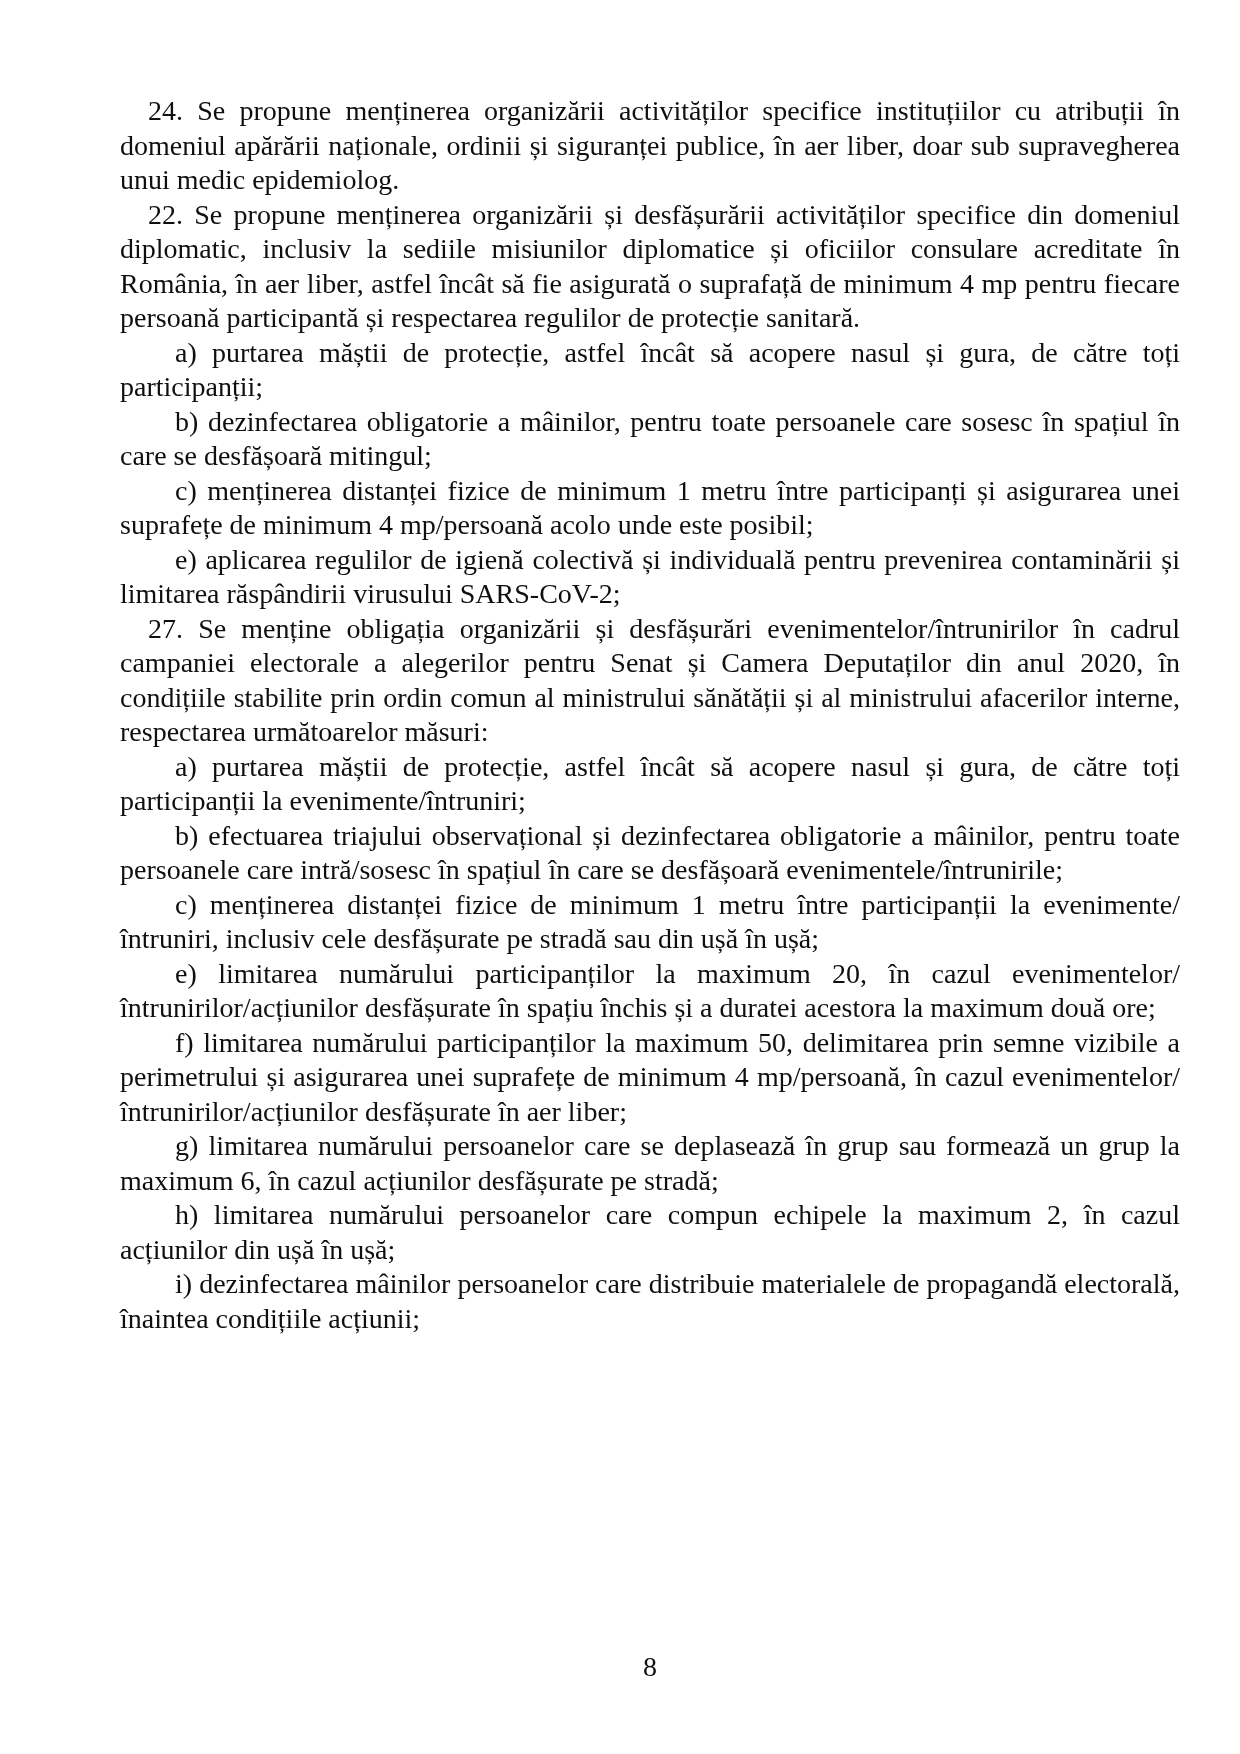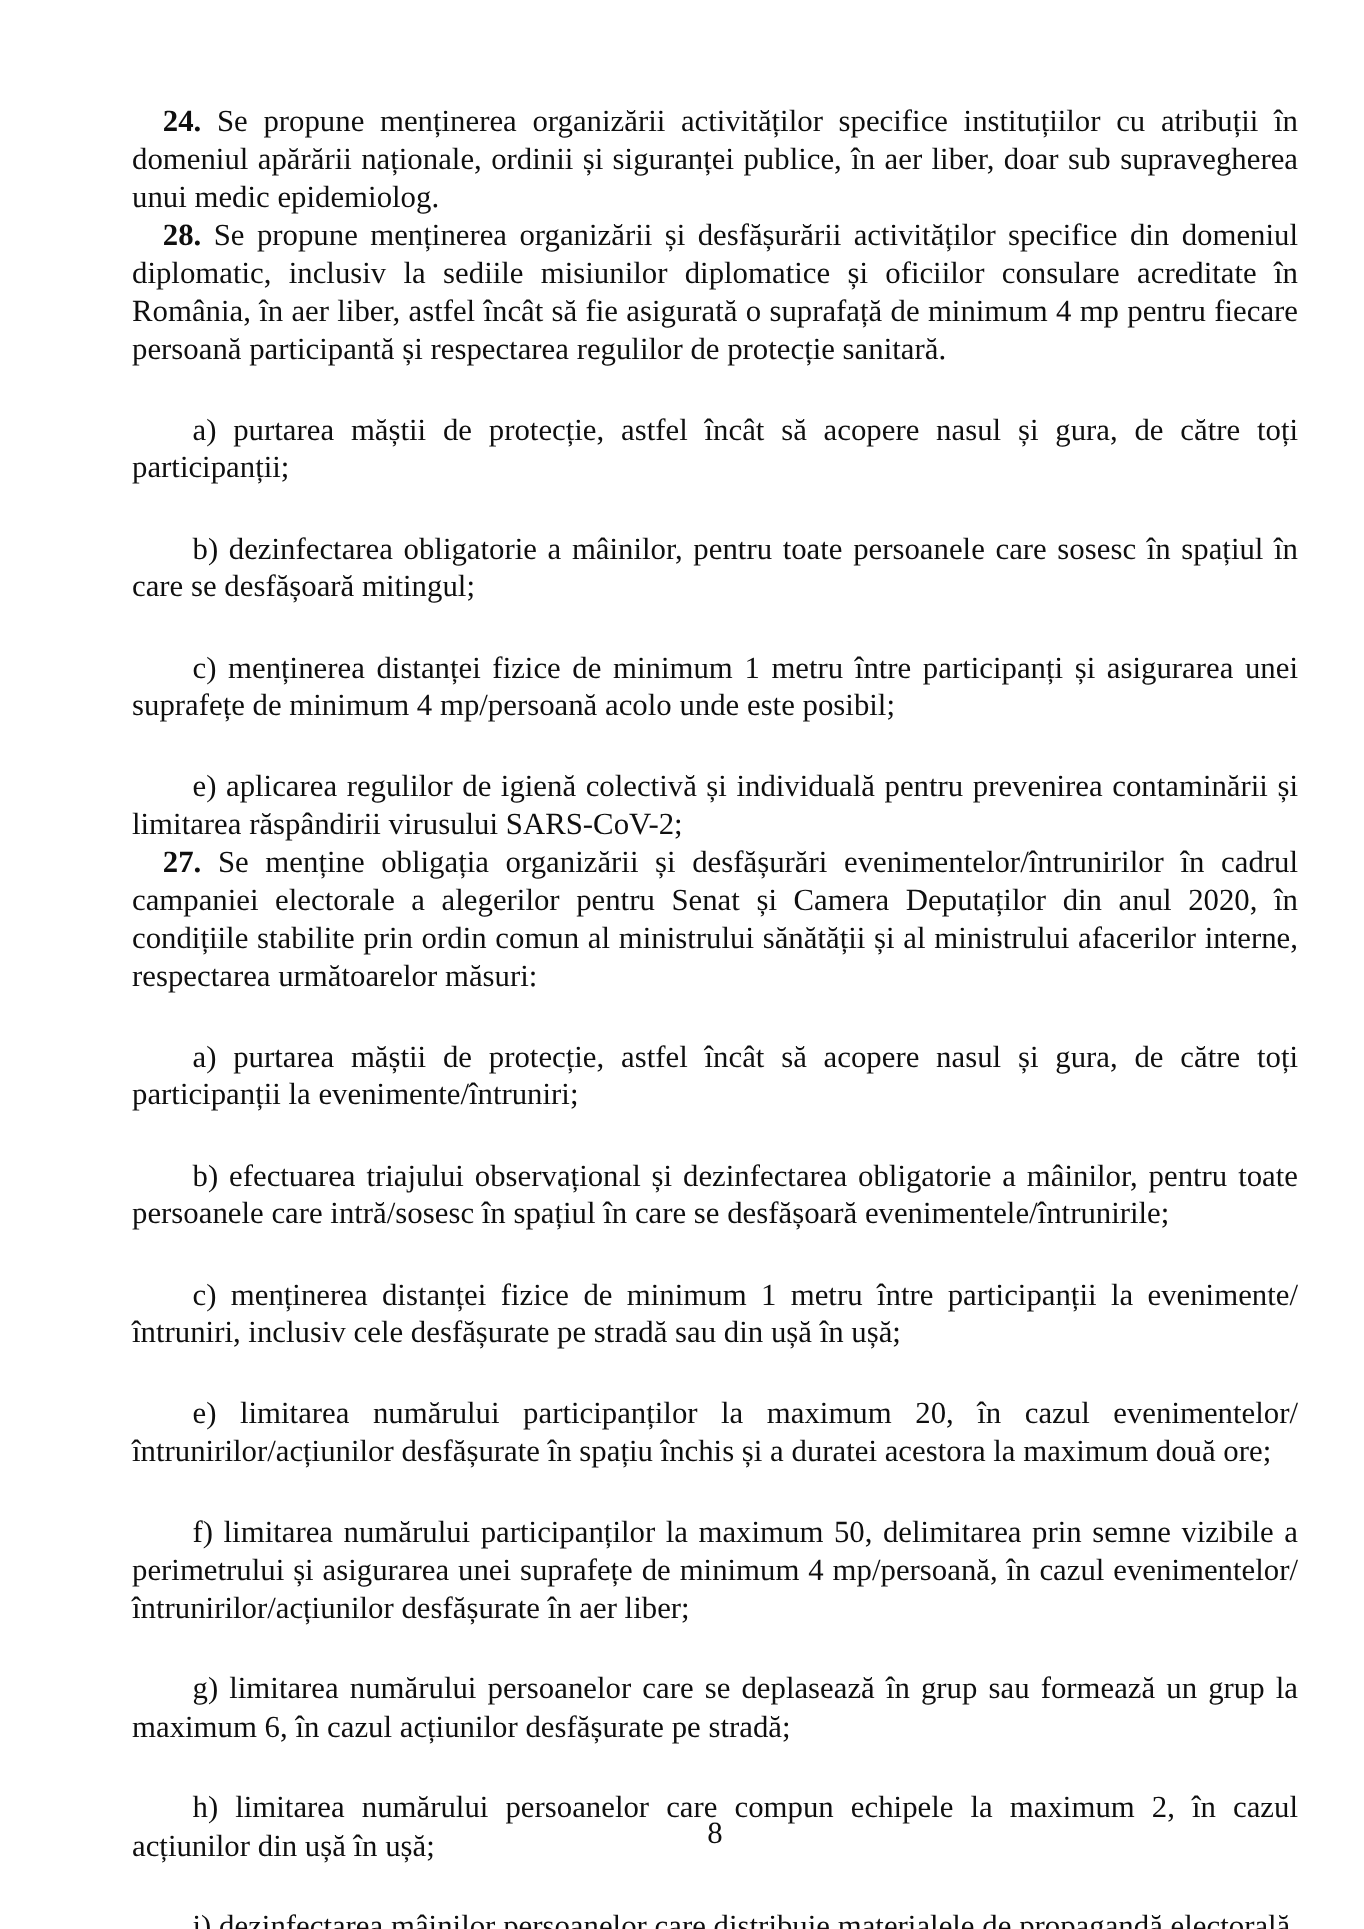--- a/index.html
+++ b/index.html
@@ -44,7 +44,7 @@
     margin-top: 39px;
   }
   .para-number {
-    font-weight: bold;
+    font-weight: normal;
   }
   .page-number {
     position: absolute;

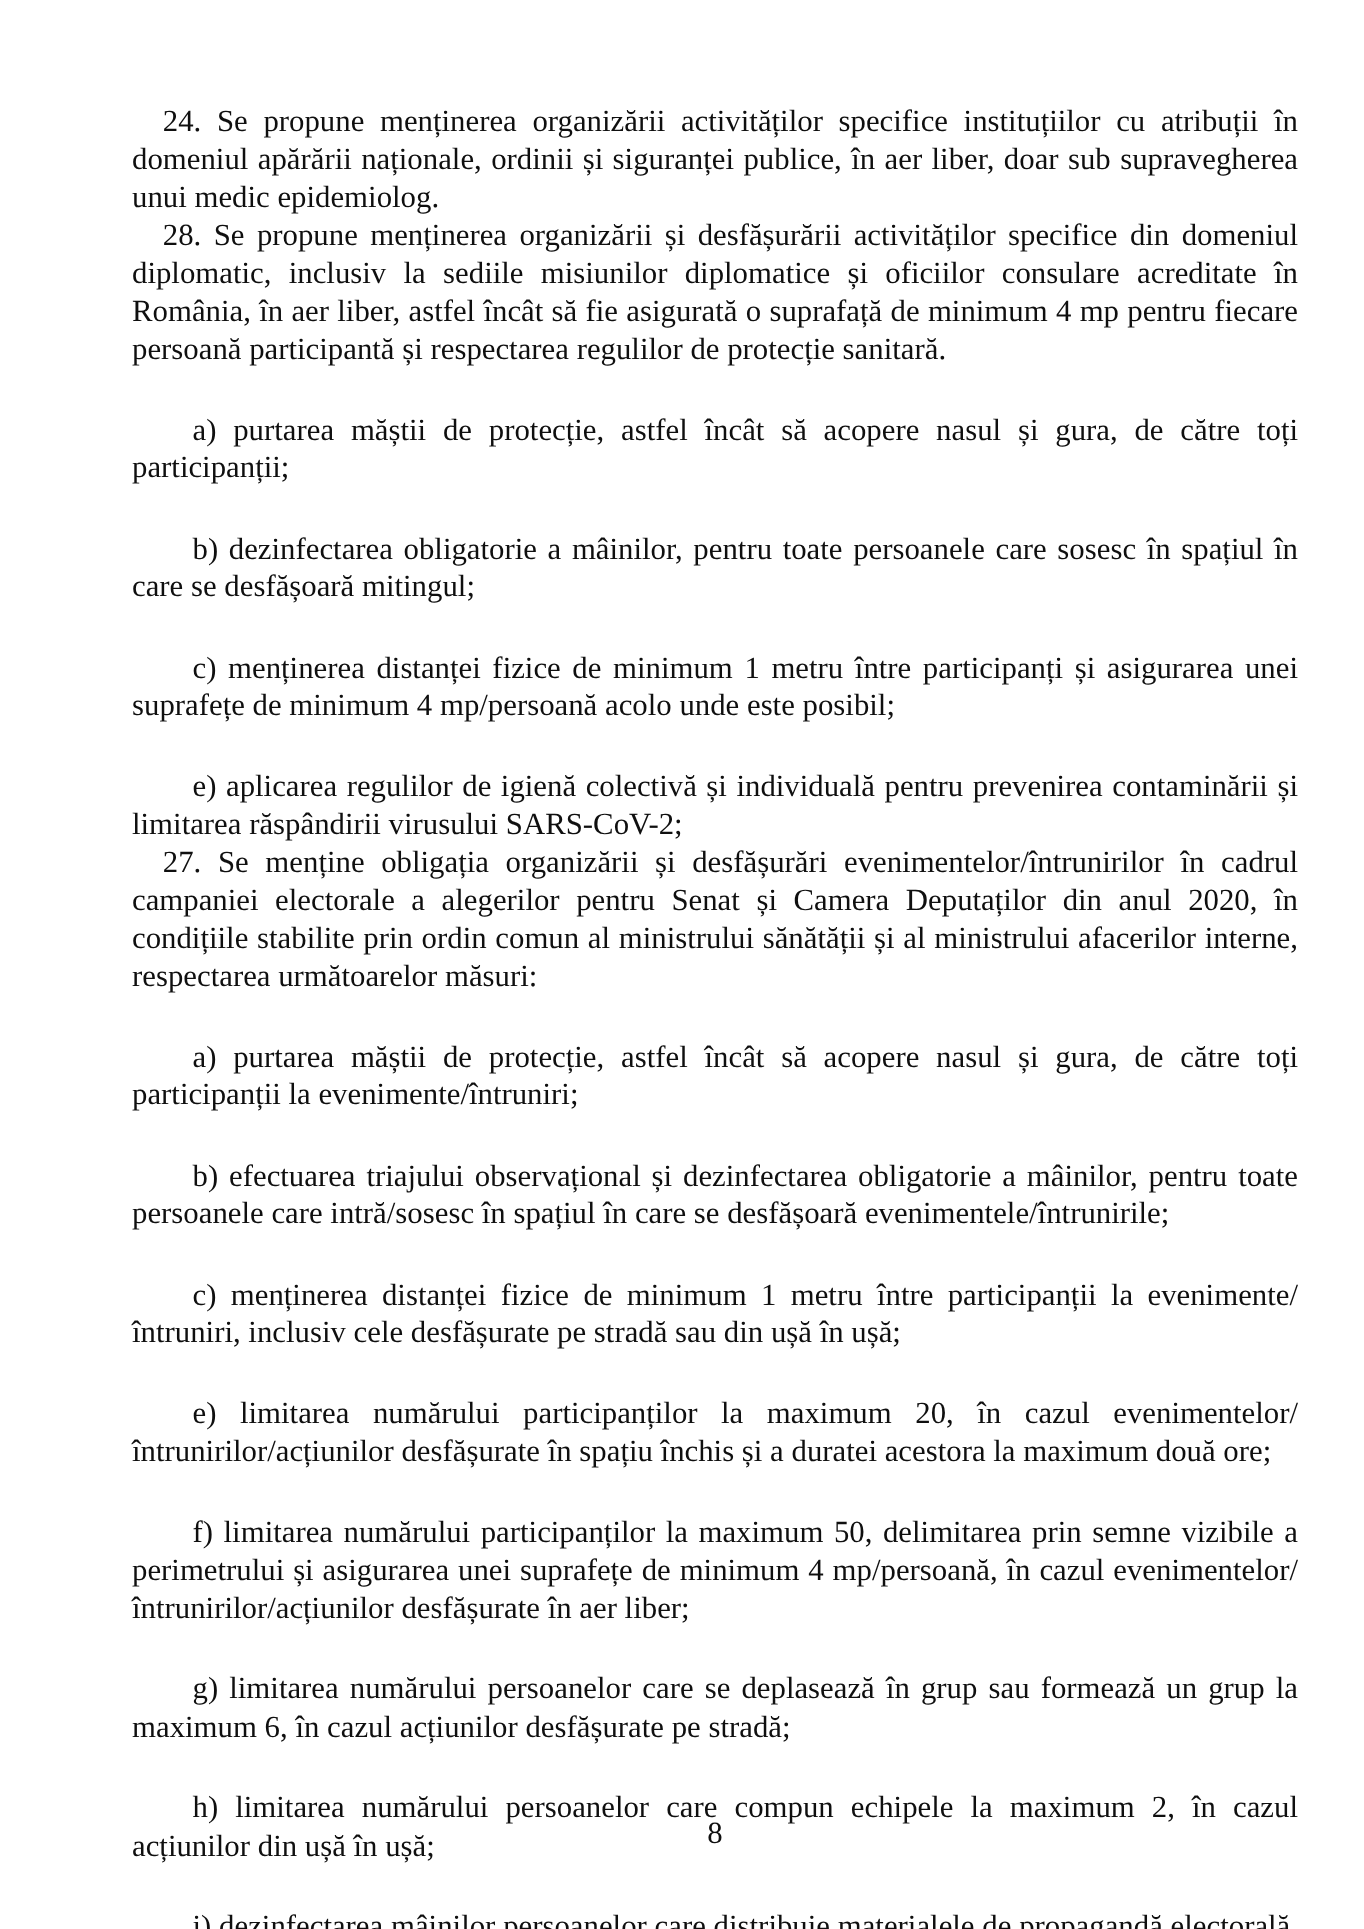--- a/index.html
+++ b/index.html
@@ -65,7 +65,7 @@
   <p class="para numbered"><strong class="para-number">24.</strong>
     <span>Se propune menținerea organizării activităților specifice instituțiilor cu atribuții în domeniul apărării naționale, ordinii și siguranței publice, în aer liber, doar sub supravegherea unui medic epidemiolog.</span></p>
 
-  <p class="para numbered"><strong class="para-number">28.</strong>
+  <p class="para numbered"><strong class="para-number">22.</strong>
     <span>Se propune menținerea organizării și desfășurării activităților specifice din domeniul diplomatic, inclusiv la sediile misiunilor diplomatice și oficiilor consulare acreditate în România, în aer liber, astfel încât să fie asigurată o suprafață de minimum 4 mp pentru fiecare persoană participantă și respectarea regulilor de protecție sanitară.</span></p>
 
 

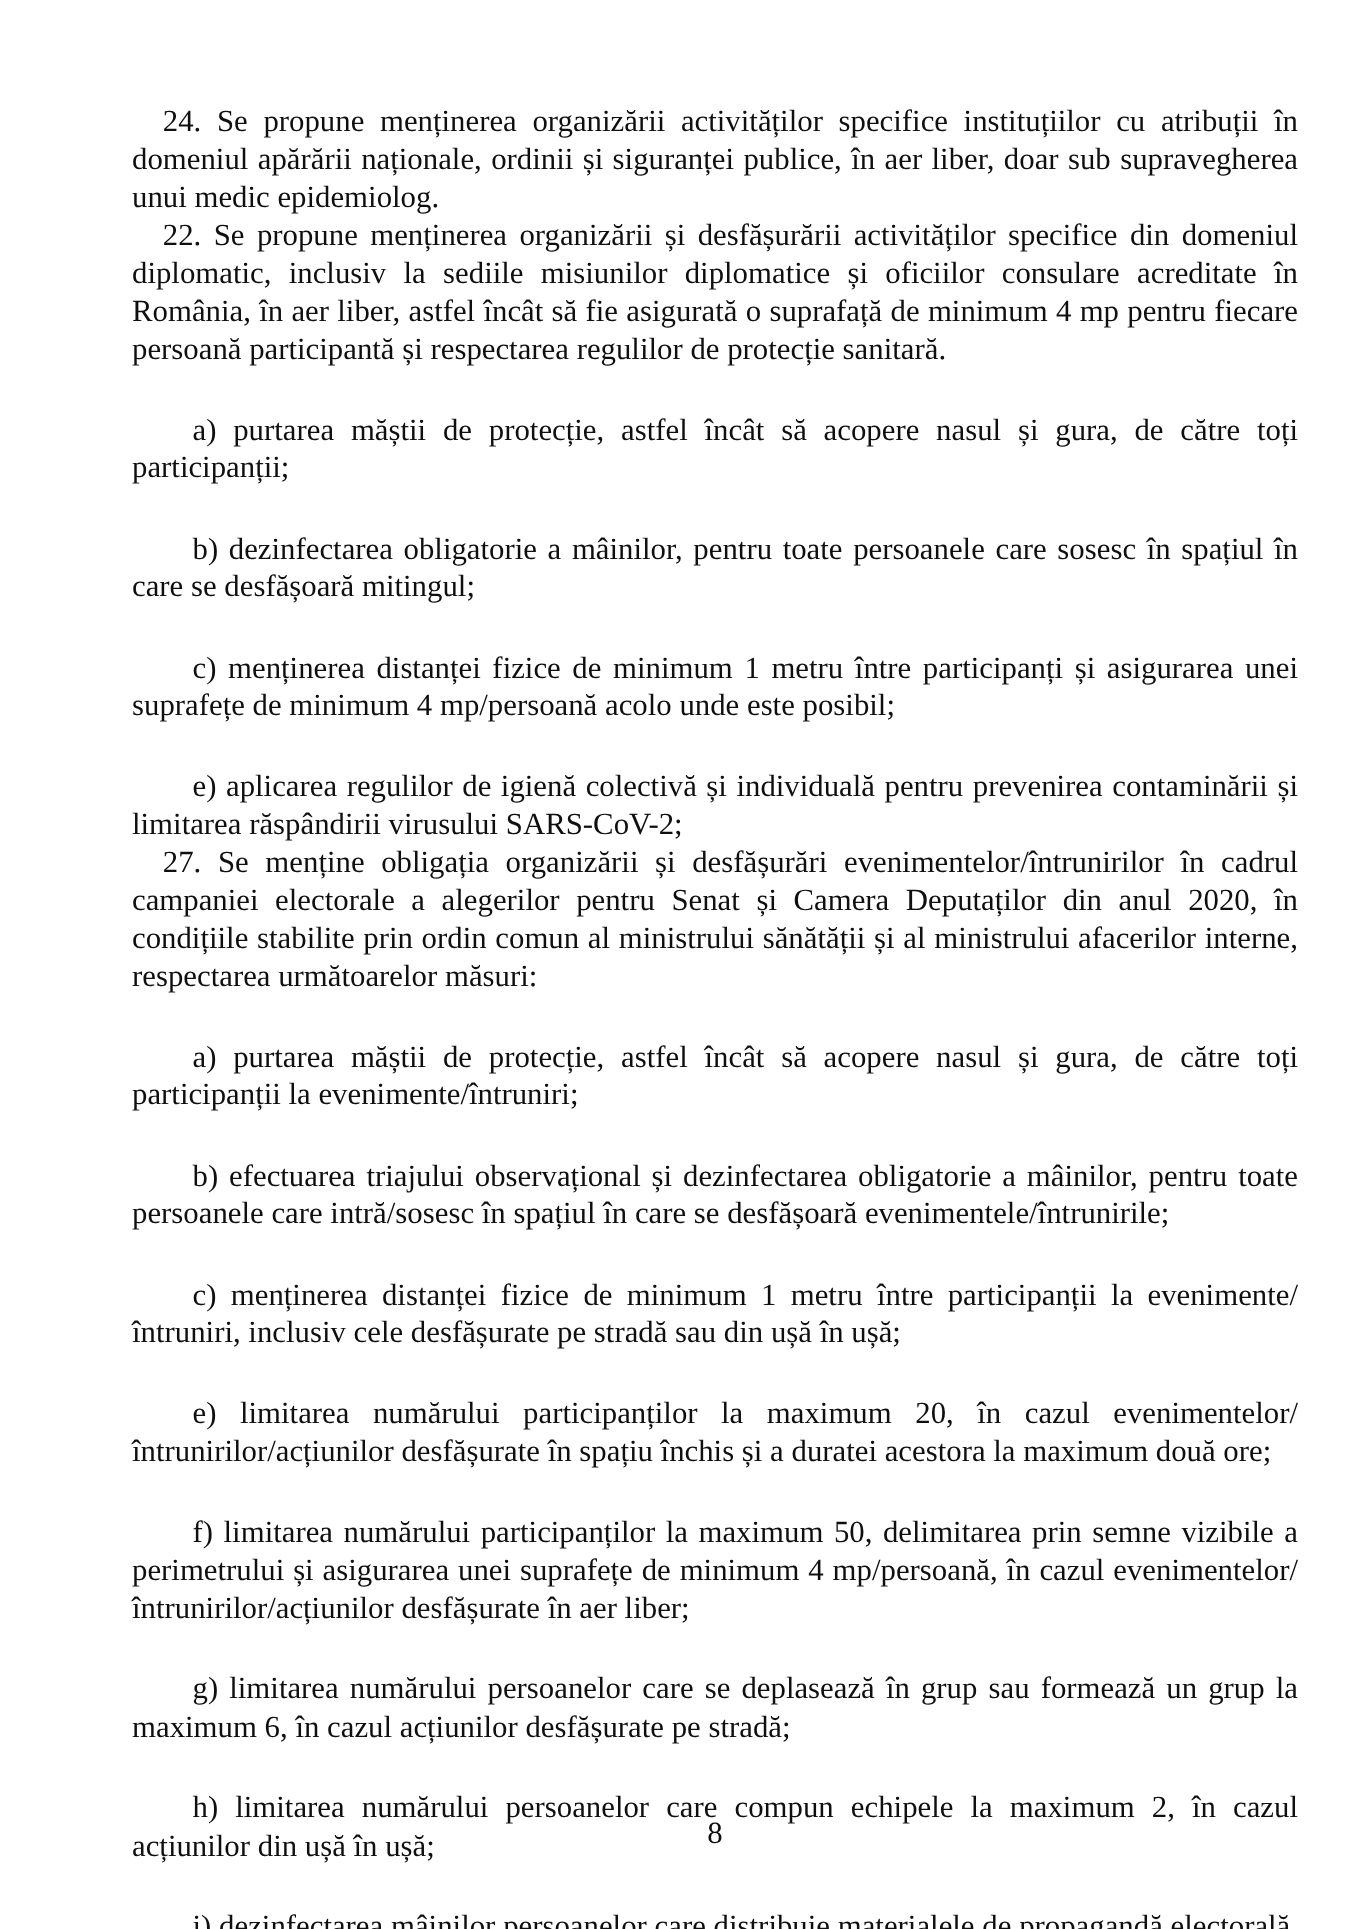--- a/index.html
+++ b/index.html
@@ -41,7 +41,6 @@
   }
   p.para.lettered {
     text-indent: 55px;
-    margin-top: 39px;
   }
   .para-number {
     font-weight: normal;

